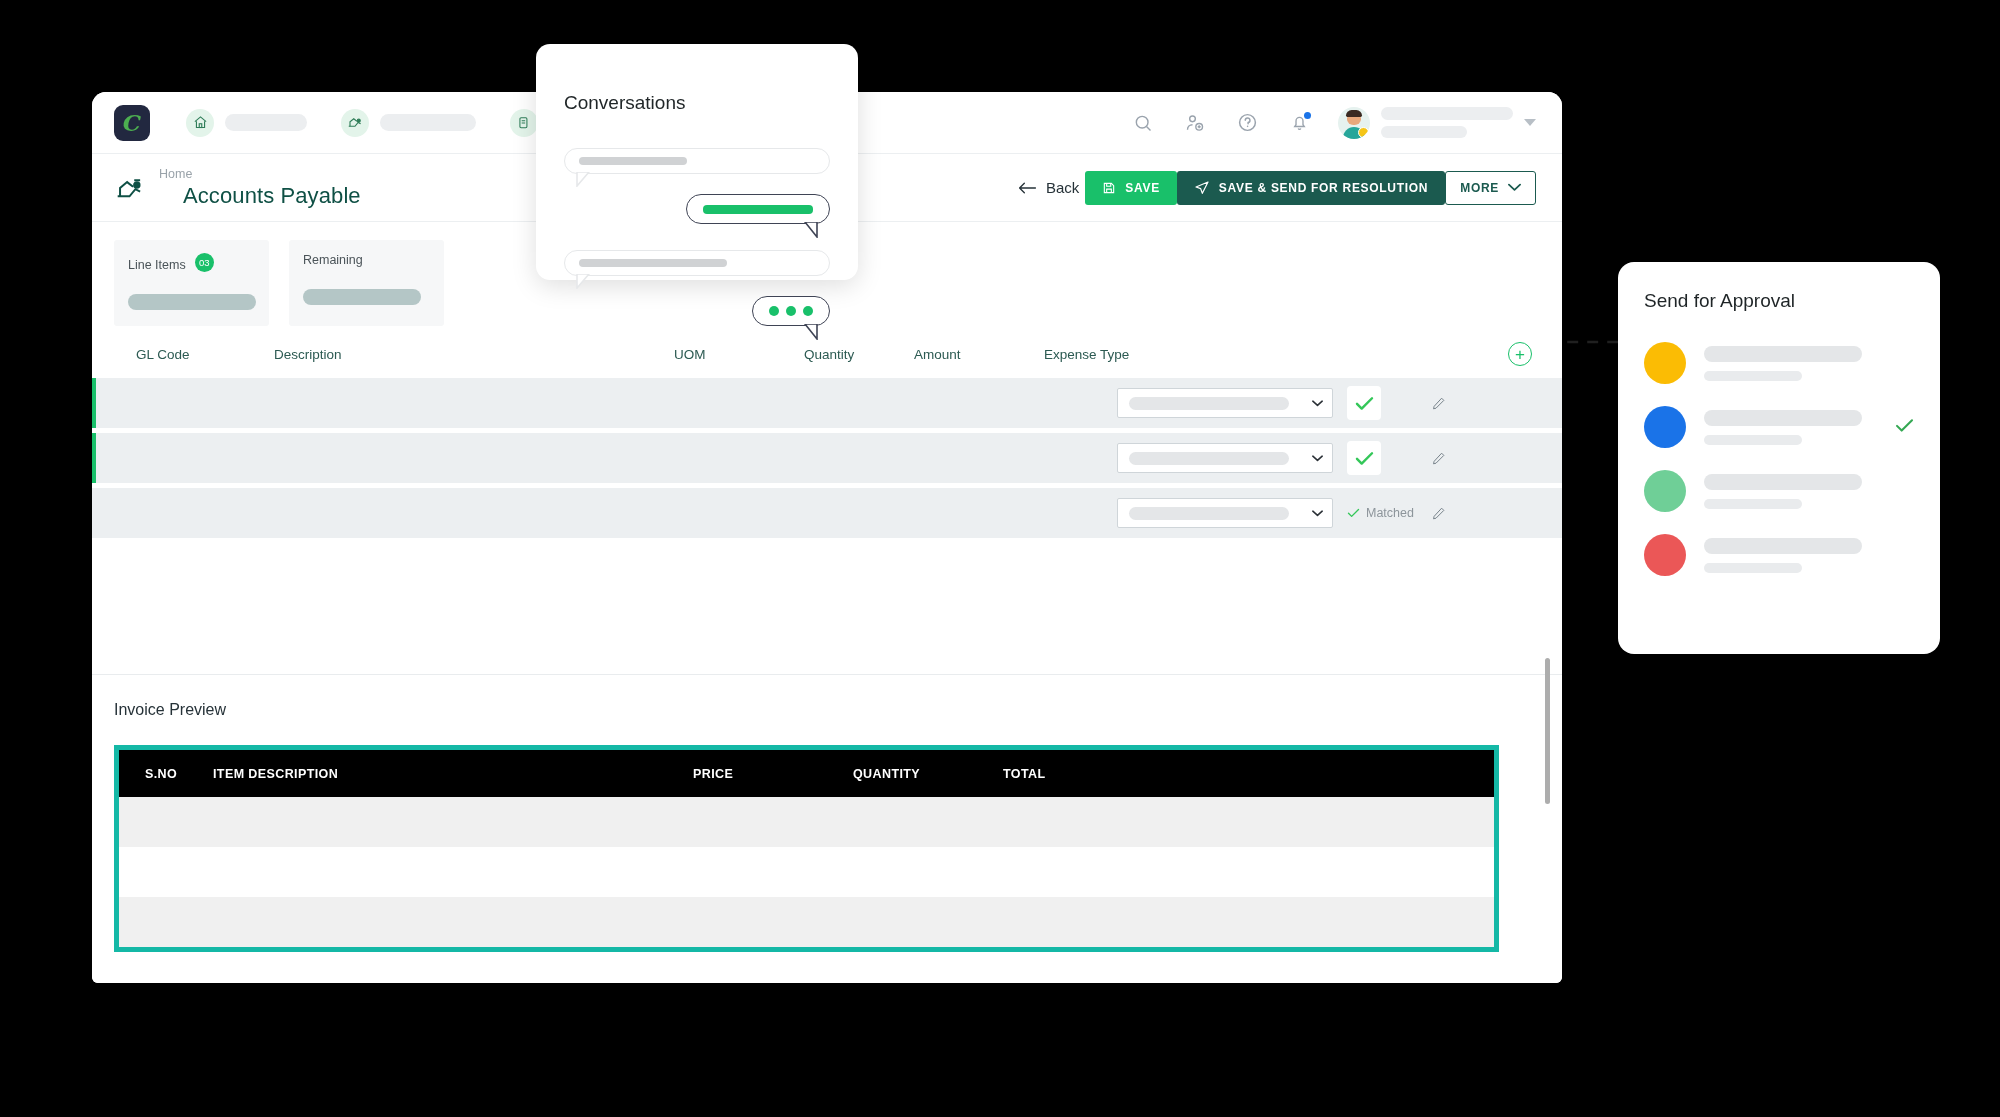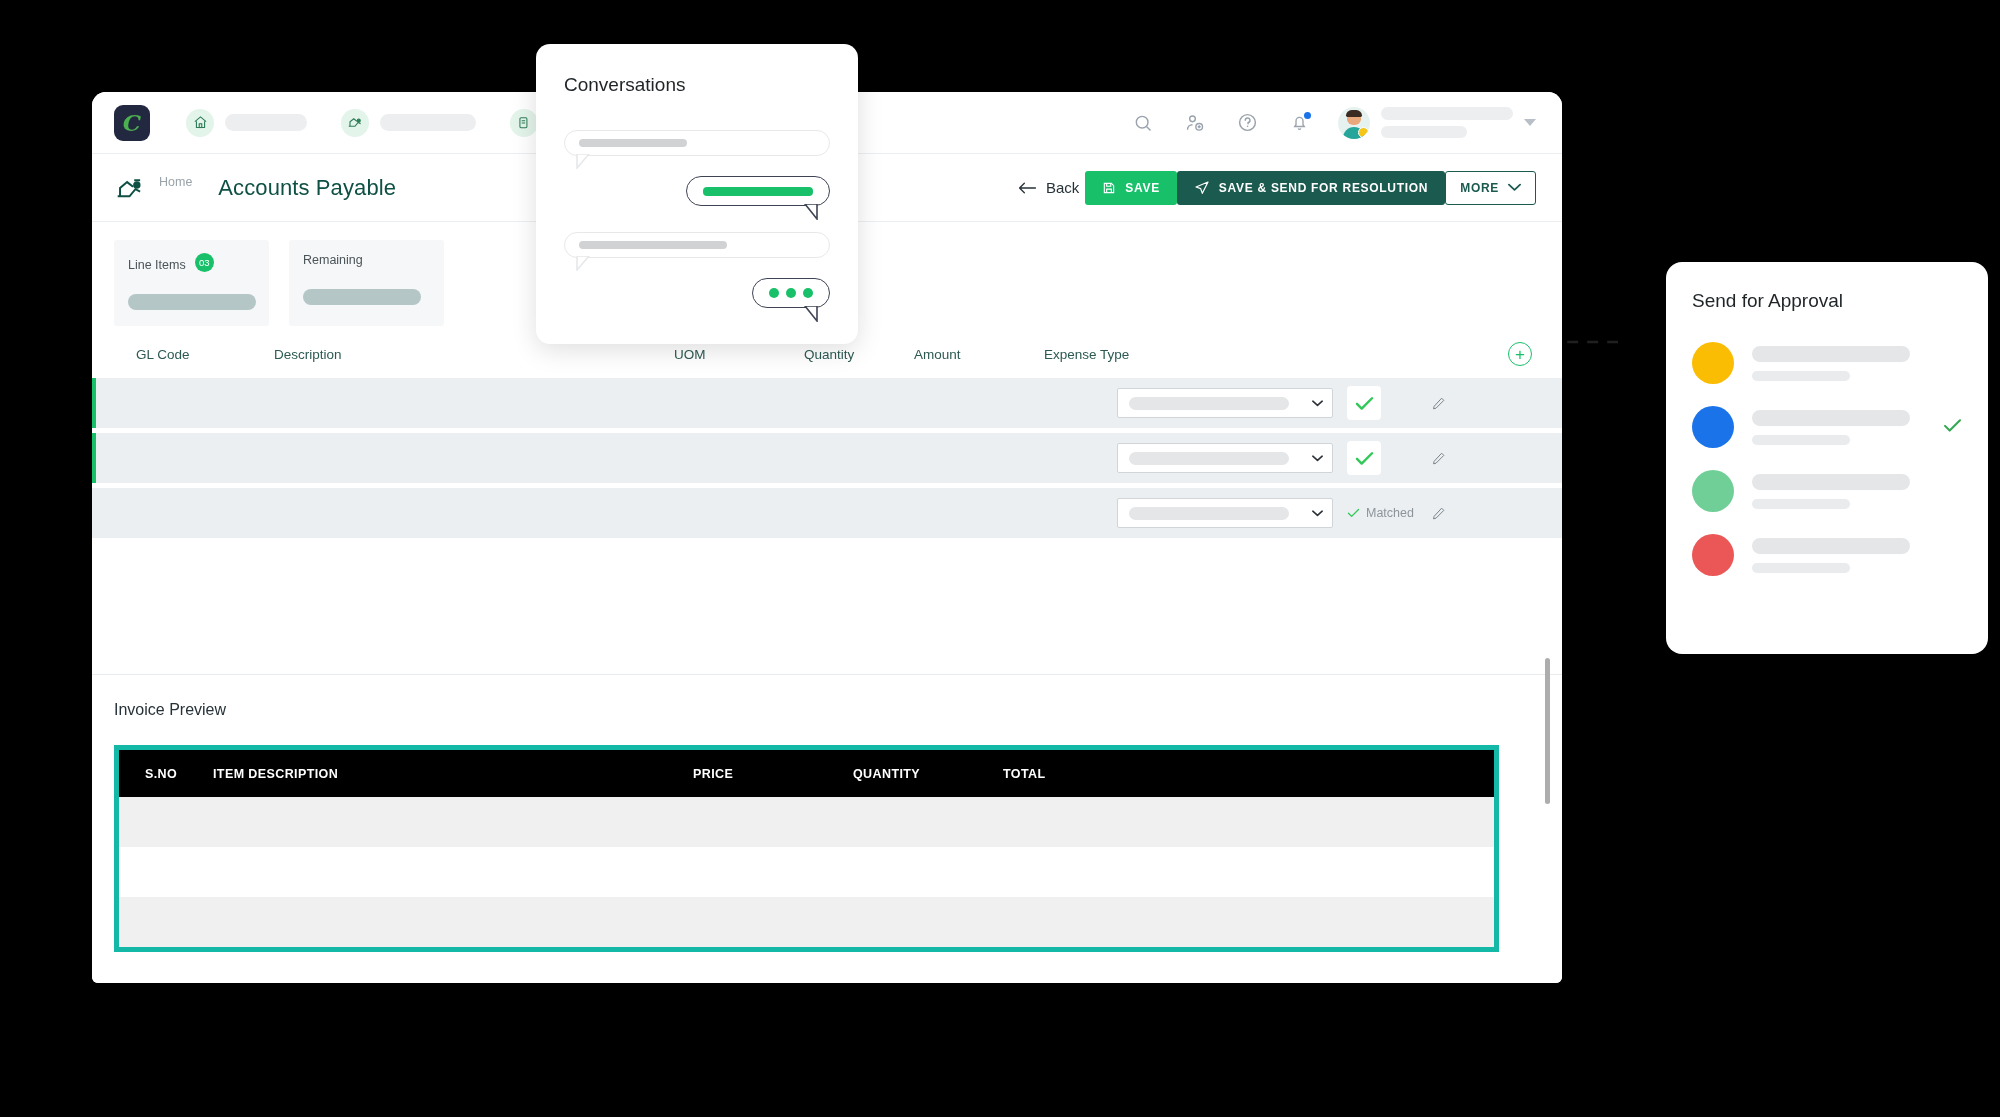--- a/index.html
+++ b/index.html
@@ -192,10 +192,10 @@
 
   
   .conv-card {
-    position: absolute; left: 536px; top: 44px; width: 322px; height: 300px;
+    position: absolute; left: 536px; top: 44px; width: 322px; height: 236px;
     background: #ffffff; border-radius: 14px;
     box-shadow: 0 6px 26px rgba(0,0,0,0.13);
-    padding: 30px 28px;
+    padding: 48px 28px;
   }
   .conv-title { font-size: 19px; color: #1f2527; margin-bottom: 34px; }
   .bubble { position: relative; margin-bottom: 20px; }

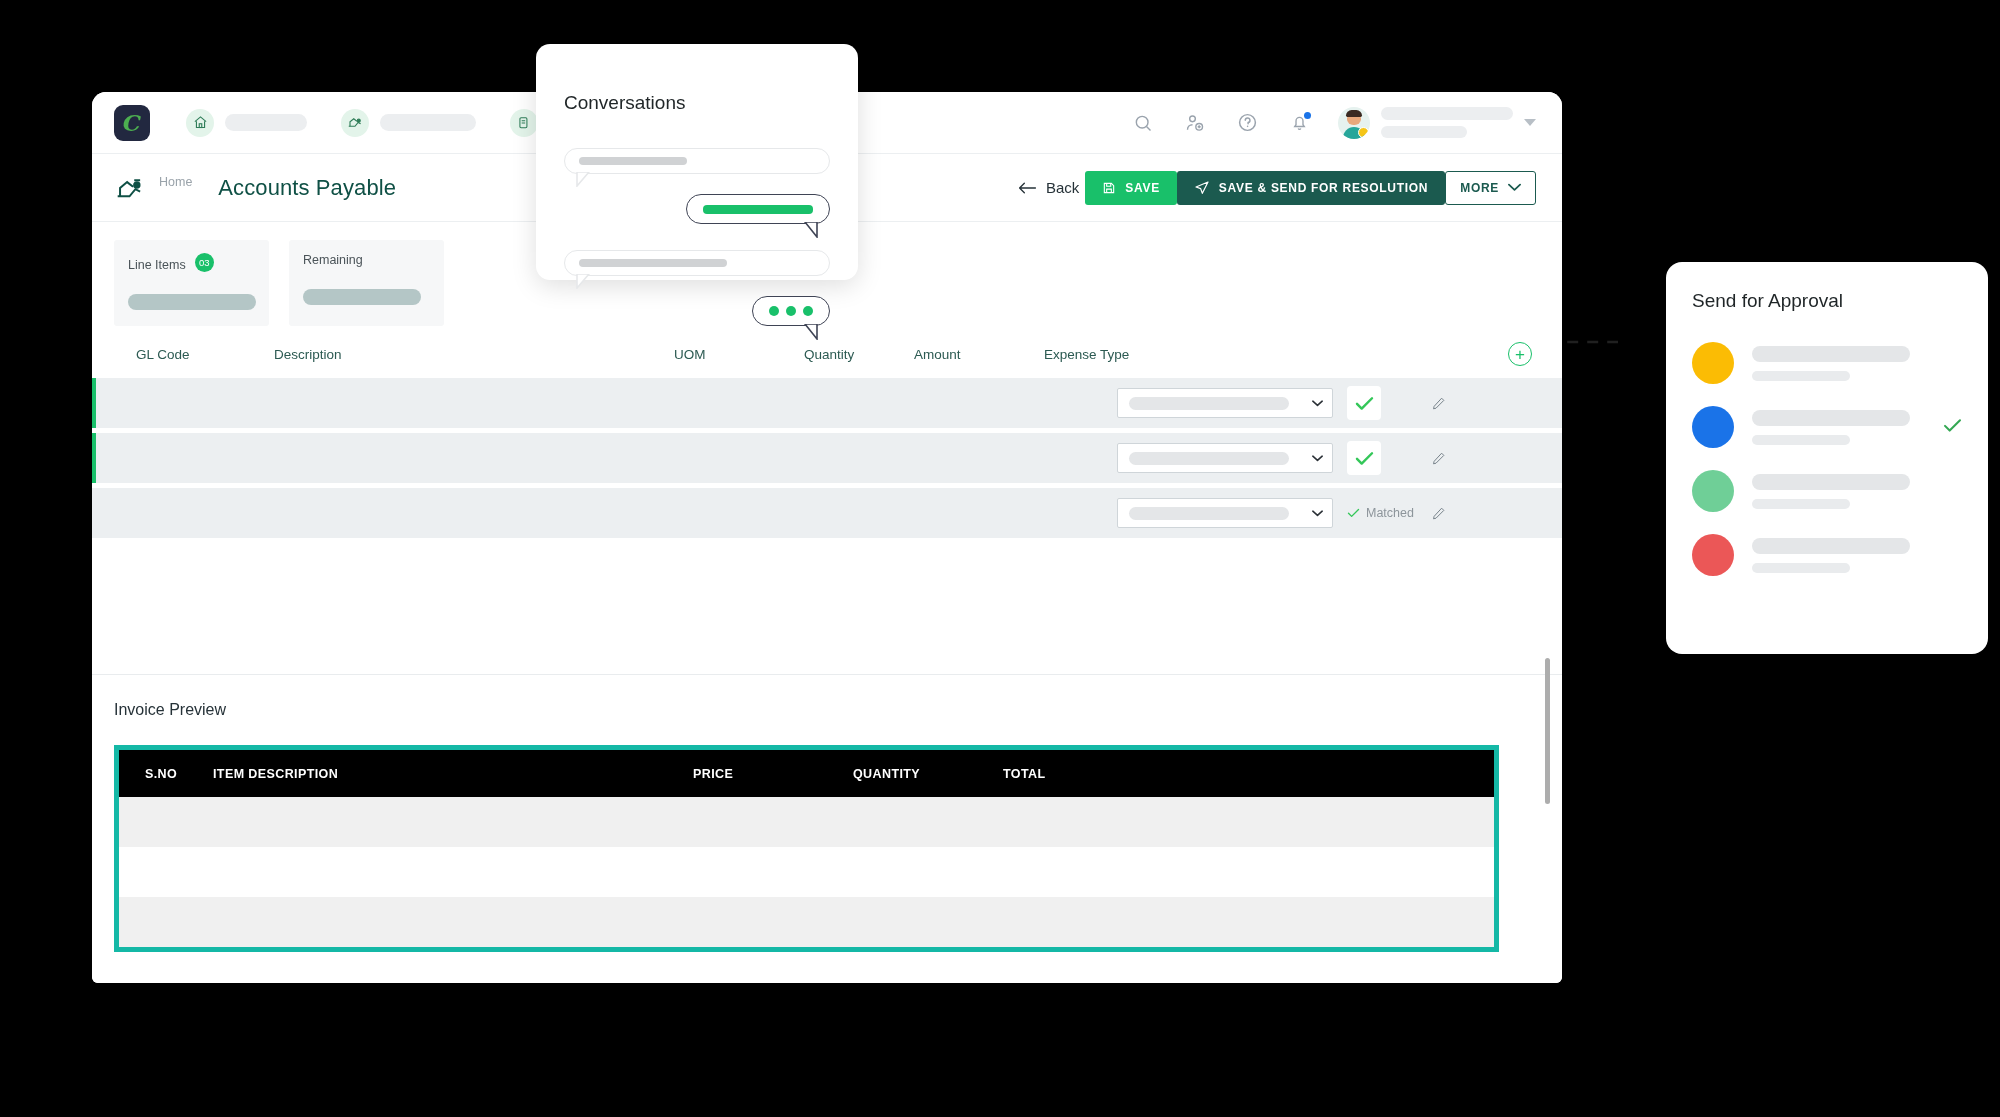--- a/index.html
+++ b/index.html
@@ -83,7 +83,7 @@
     border-bottom: 1px solid #eceff1;
   }
   .ph-icon { margin-right: 14px; display: flex; align-items: center; }
-  .ph-text { display: flex; gap: 2px; }
+  .ph-text { display: flex; flex-direction: column; gap: 2px; }
   .breadcrumb { font-size: 12.5px; color: #9aa3aa; }
   .page-title { font-size: 22px; color: #0f5045; font-weight: 400; letter-spacing: .1px; margin-left: 24px; }
   .ph-actions { margin-left: auto; display: flex; align-items: center; }

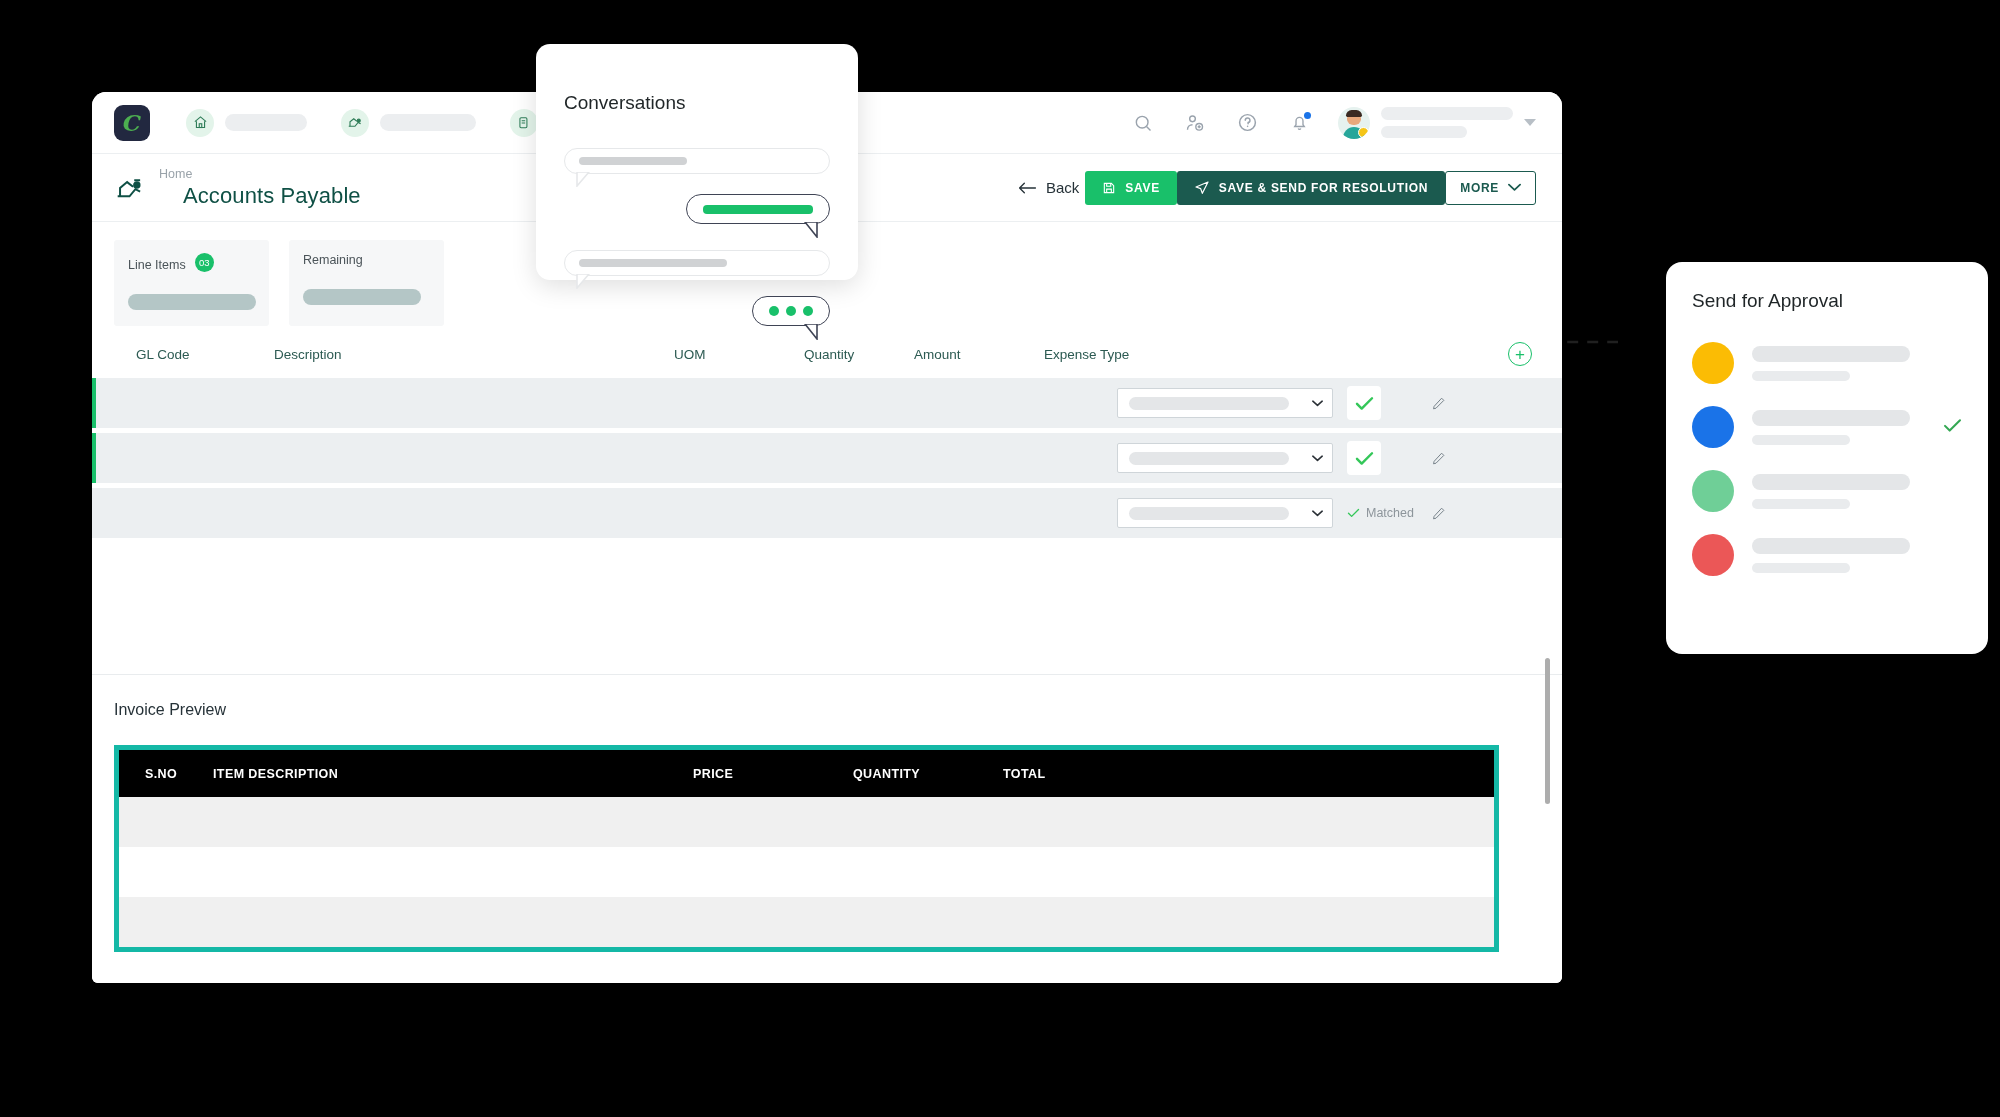--- a/index.html
+++ b/index.html
@@ -218,7 +218,6 @@
     background: #ffffff; border-radius: 16px;
     box-shadow: 0 6px 26px rgba(0,0,0,0.13);
     padding: 28px 26px;
-    margin-left: 48px;
   }
   .appr-title { font-size: 19px; color: #1f2527; margin-bottom: 30px; }
   .appr-row { display: flex; align-items: center; gap: 18px; margin-bottom: 22px; position: relative; }

